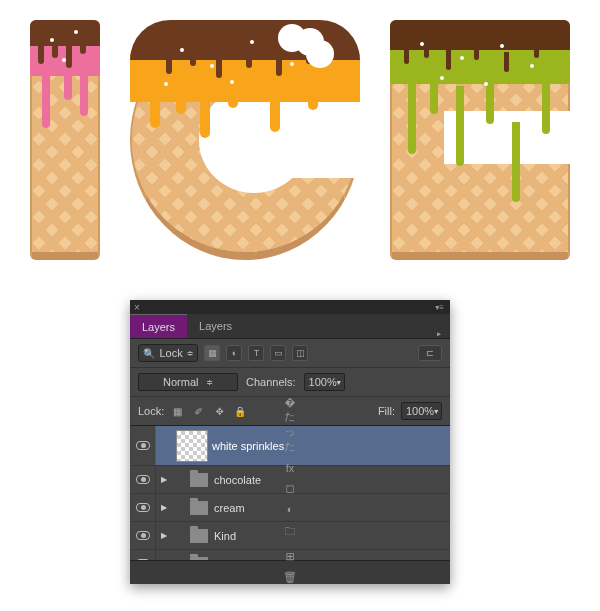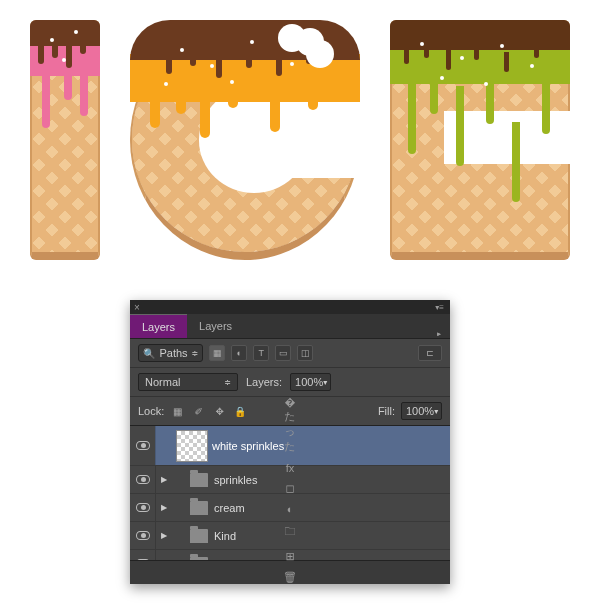--- a/index.html
+++ b/index.html
@@ -143,7 +143,7 @@
   <div class="opts-row">
     <div class="filter-select">
       <span class="search-ico">🔍</span>
-      <span>Paths</span>
+      <span>Lock</span>
       <span class="caret">≑</span>
     </div>
     <div class="filter-icon active">▦</div>

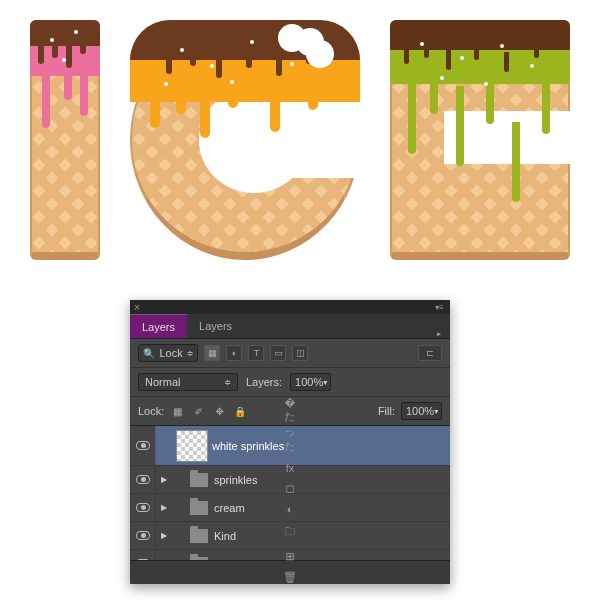--- a/index.html
+++ b/index.html
@@ -62,7 +62,7 @@
     .filter-icon.active { background: #5a5a5a; }
     
     .blend-row { display: flex; align-items: center; padding: 5px 8px; gap: 8px; background: #454545; border-bottom: 1px solid #333; color: #ccc; }
-    .blend-select { background: #3a3a3a; border: 1px solid #222; padding: 2px 6px; color: #ccc; min-width: 100px; display: flex; justify-content: space-between; align-items: center; border-radius: 2px; }
+    .blend-select { background: #3a3a3a; border: 1px solid #222; padding: 2px 24px; color: #ccc; min-width: 100px; display: flex; justify-content: space-between; align-items: center; border-radius: 2px; }
     .pct-input { background: #3a3a3a; border: 1px solid #222; padding: 2px 4px; color: #ccc; width: 41px; display: flex; justify-content: space-between; align-items: center; border-radius: 2px; }
     
     .lock-row { display: flex; align-items: center; padding: 5px 8px; gap: 6px; background: #454545; border-bottom: 1px solid #222; color: #ccc; }

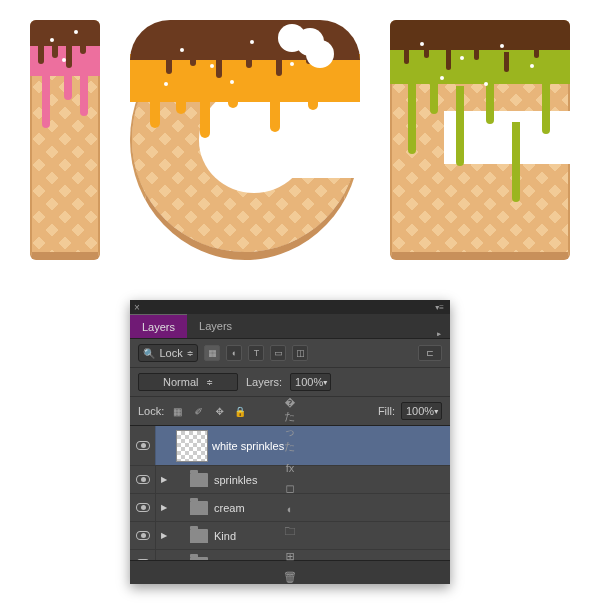--- a/index.html
+++ b/index.html
@@ -160,7 +160,7 @@
       <span>Normal</span>
       <span class="caret">≑</span>
     </div>
-    <span>Layers:</span>
+    <span>Channels:</span>
     <div class="pct-input">
       <span>100%</span>
       <span class="caret">▾</span>

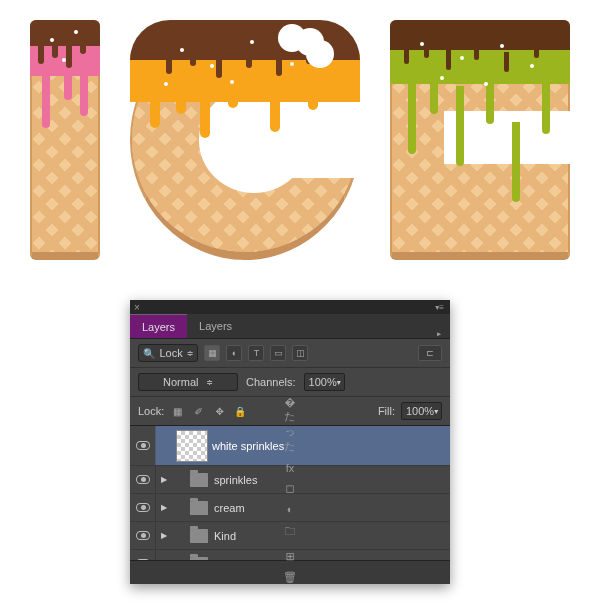--- a/index.html
+++ b/index.html
@@ -196,7 +196,7 @@
         </div>
       <div class="expand-col">▶</div>
       <div class="folder-ico"></div>
-      <span class="layer-label">sprinkles</span>
+      <span class="layer-label">chocolate</span>
     </div>
     <div class="layer-row">
       <div class="vis-col">

